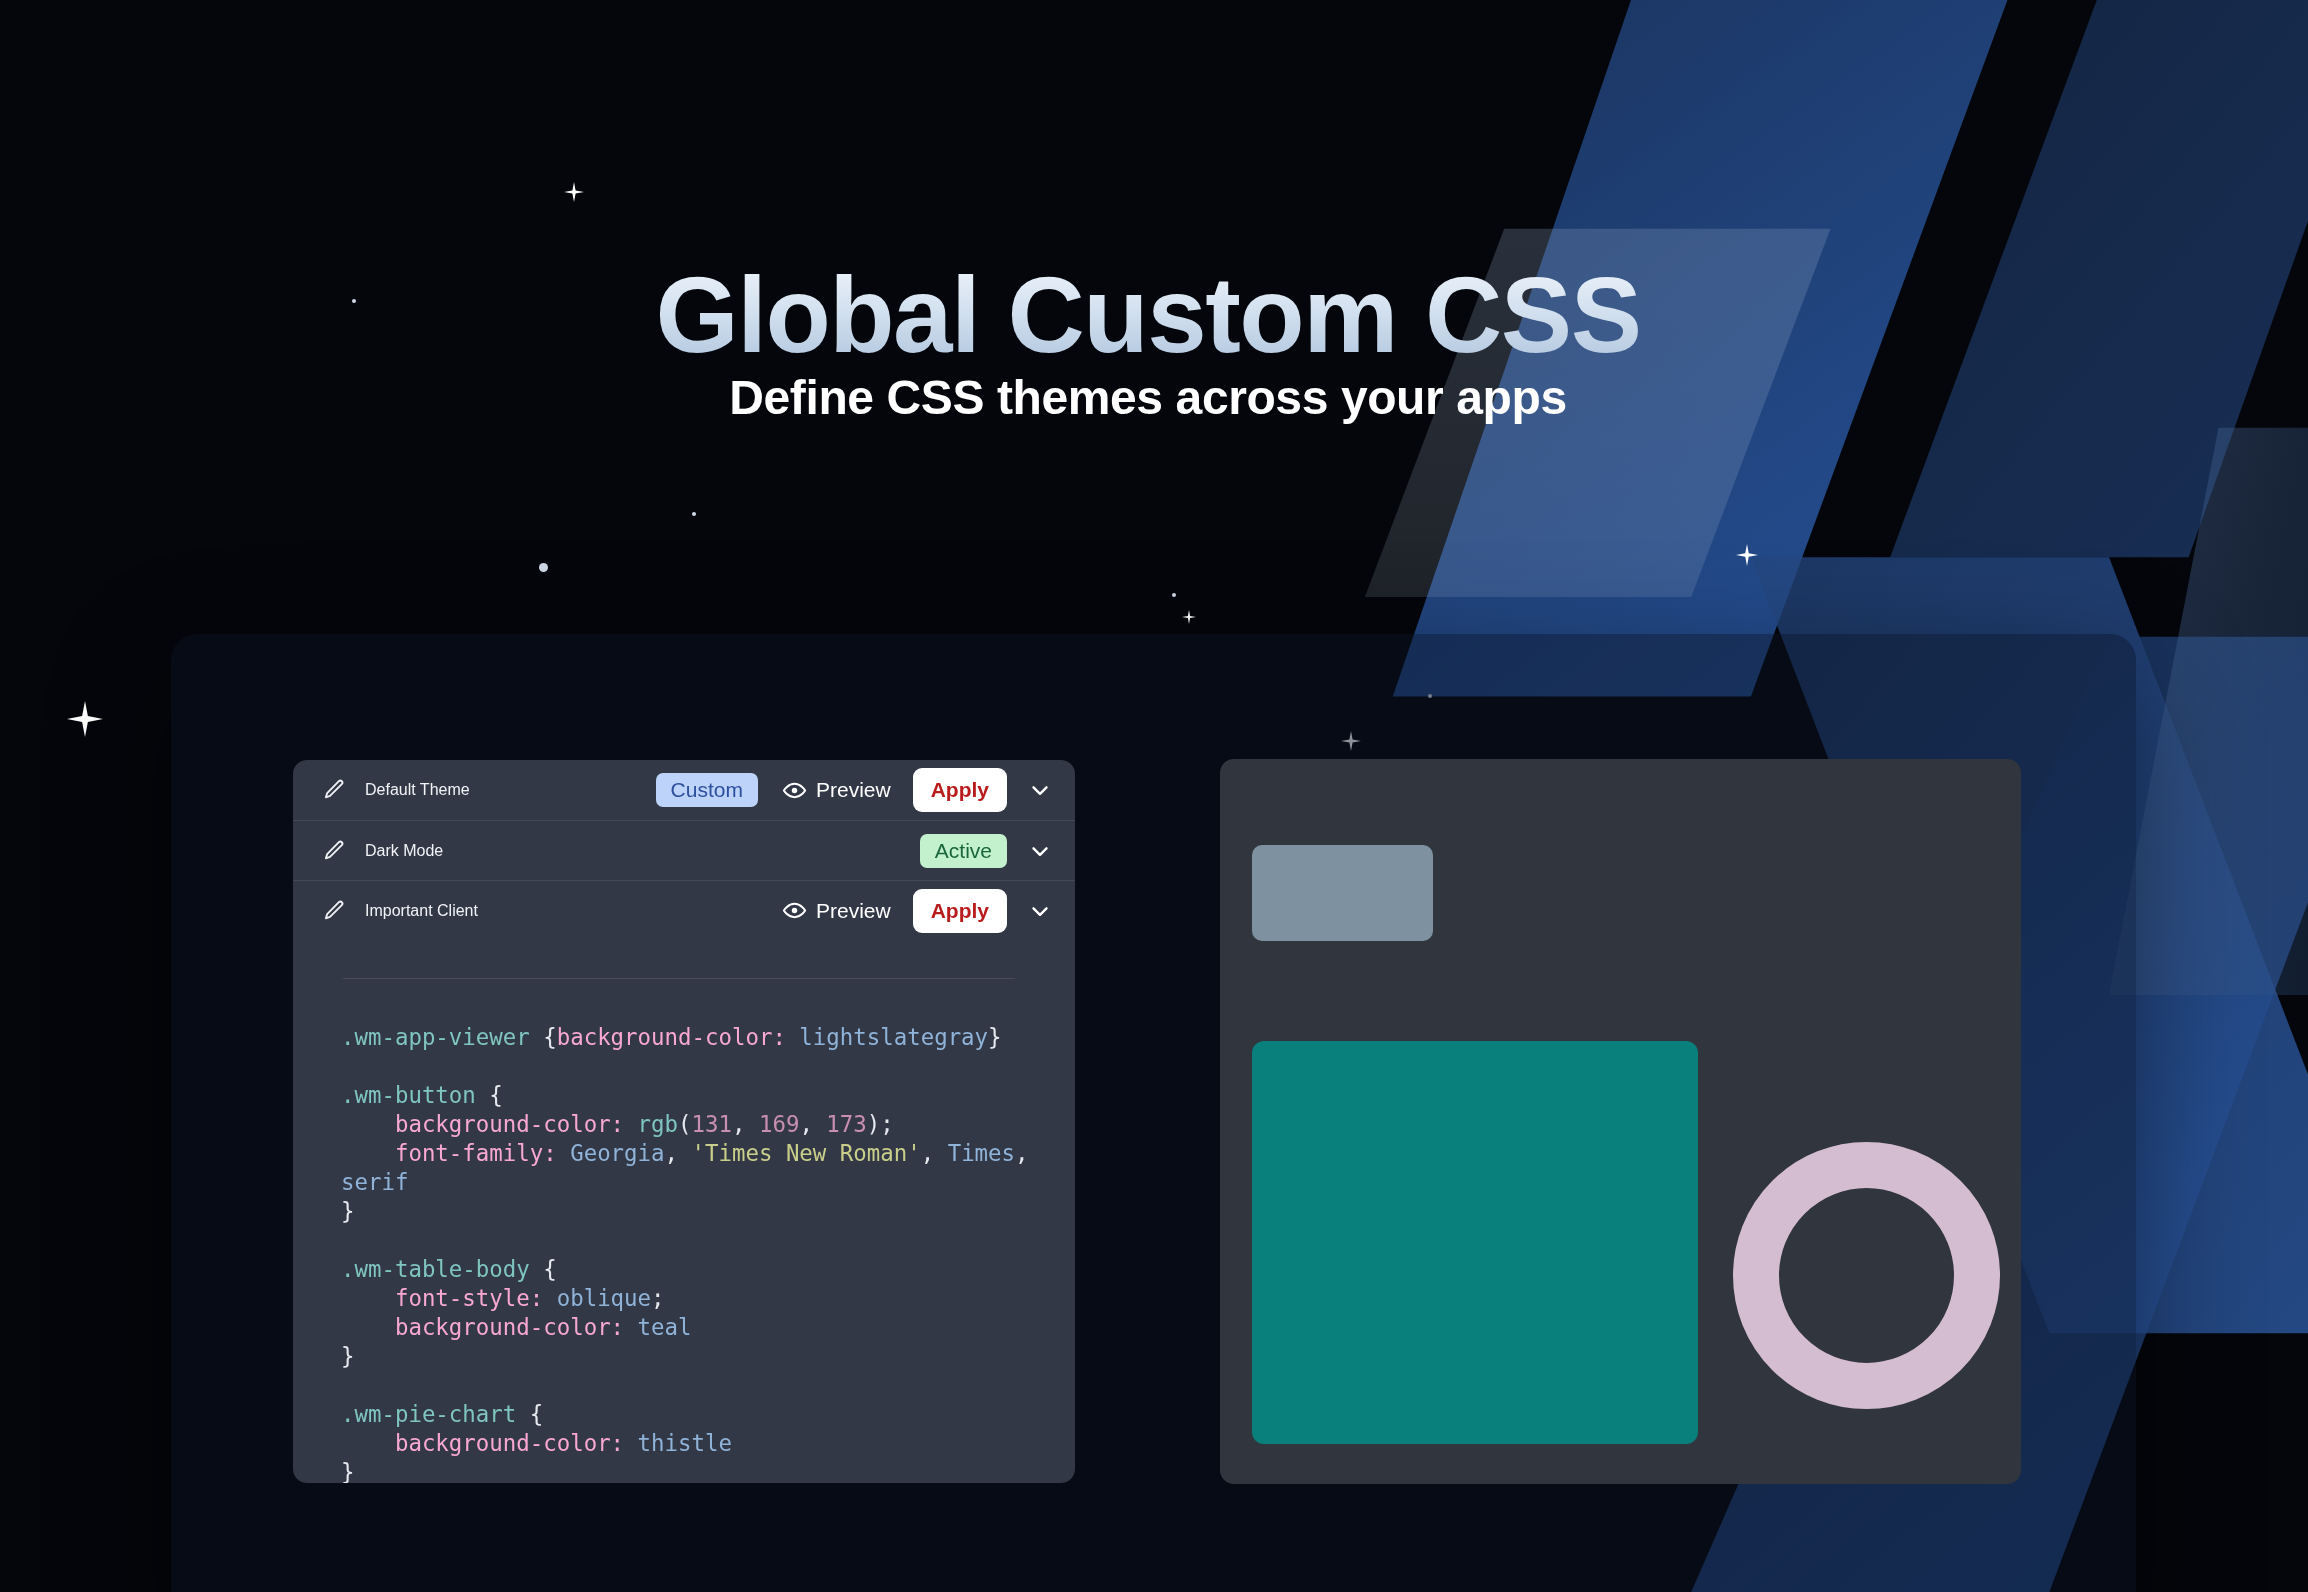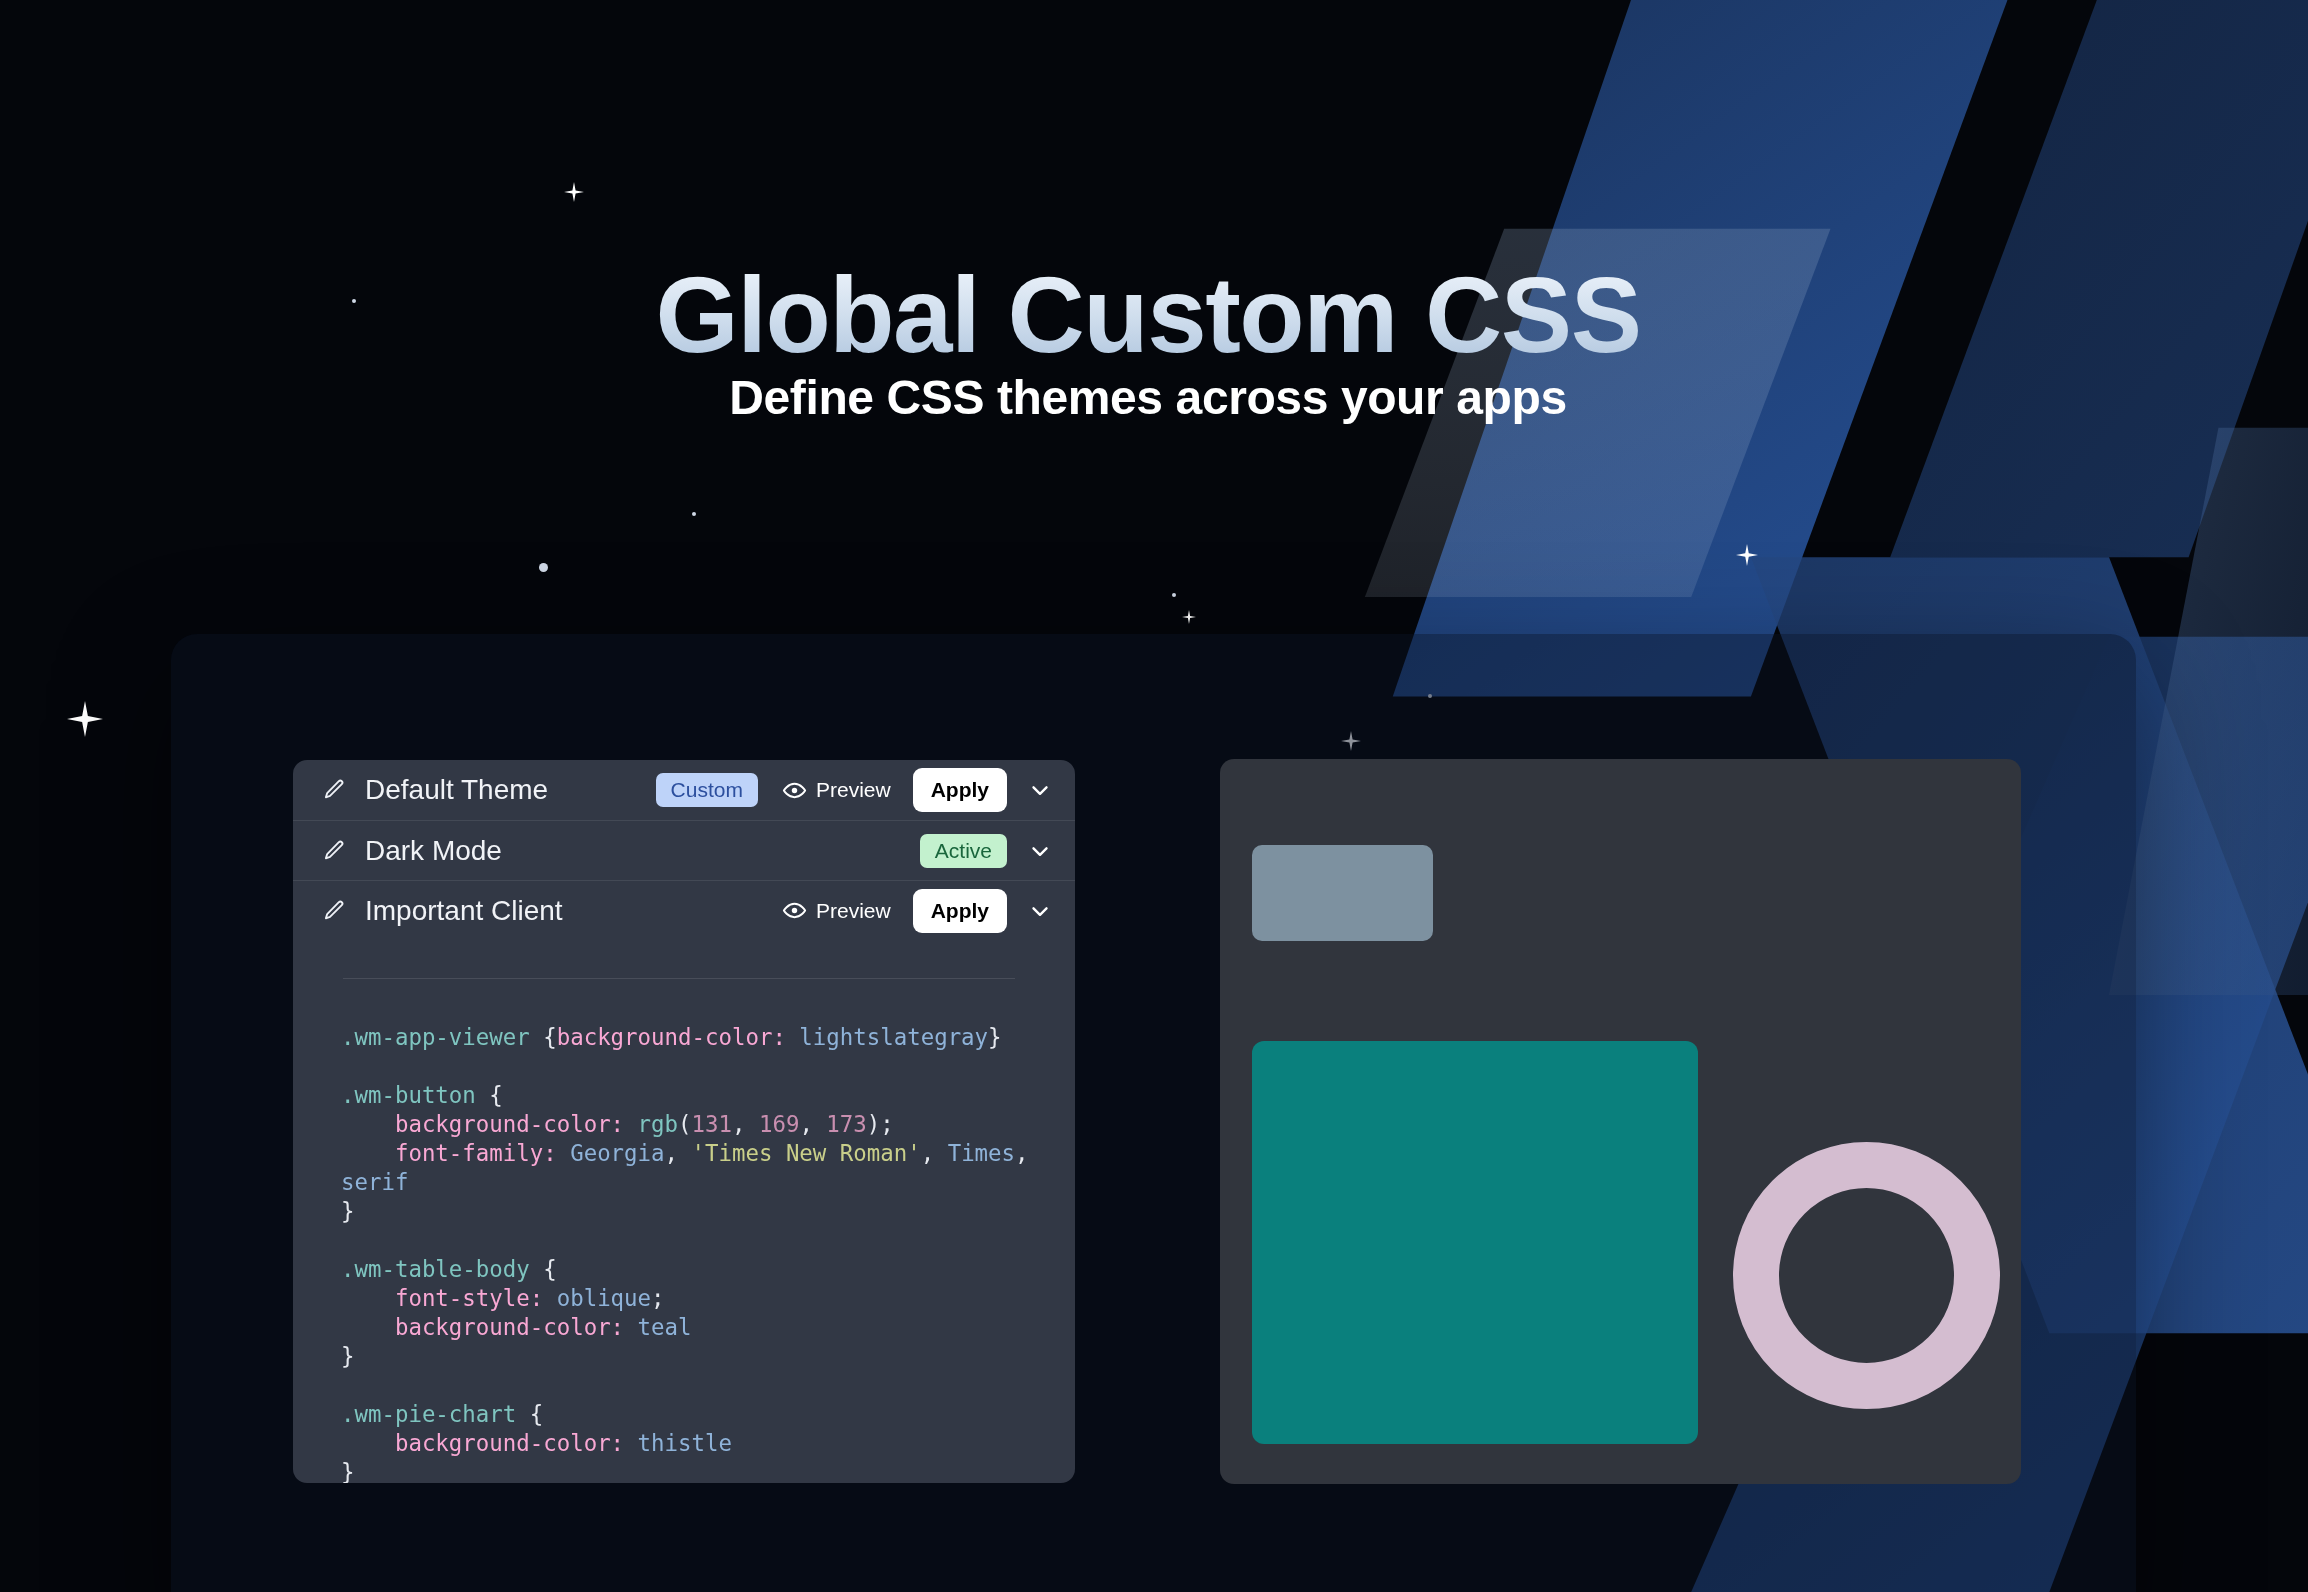--- a/index.html
+++ b/index.html
@@ -93,7 +93,7 @@
 
   .theme-name {
     color: #f1f3f7;
-    font-size: 28px;
+    font-size: 16px;
     font-weight: 400;
     white-space: nowrap;
   }

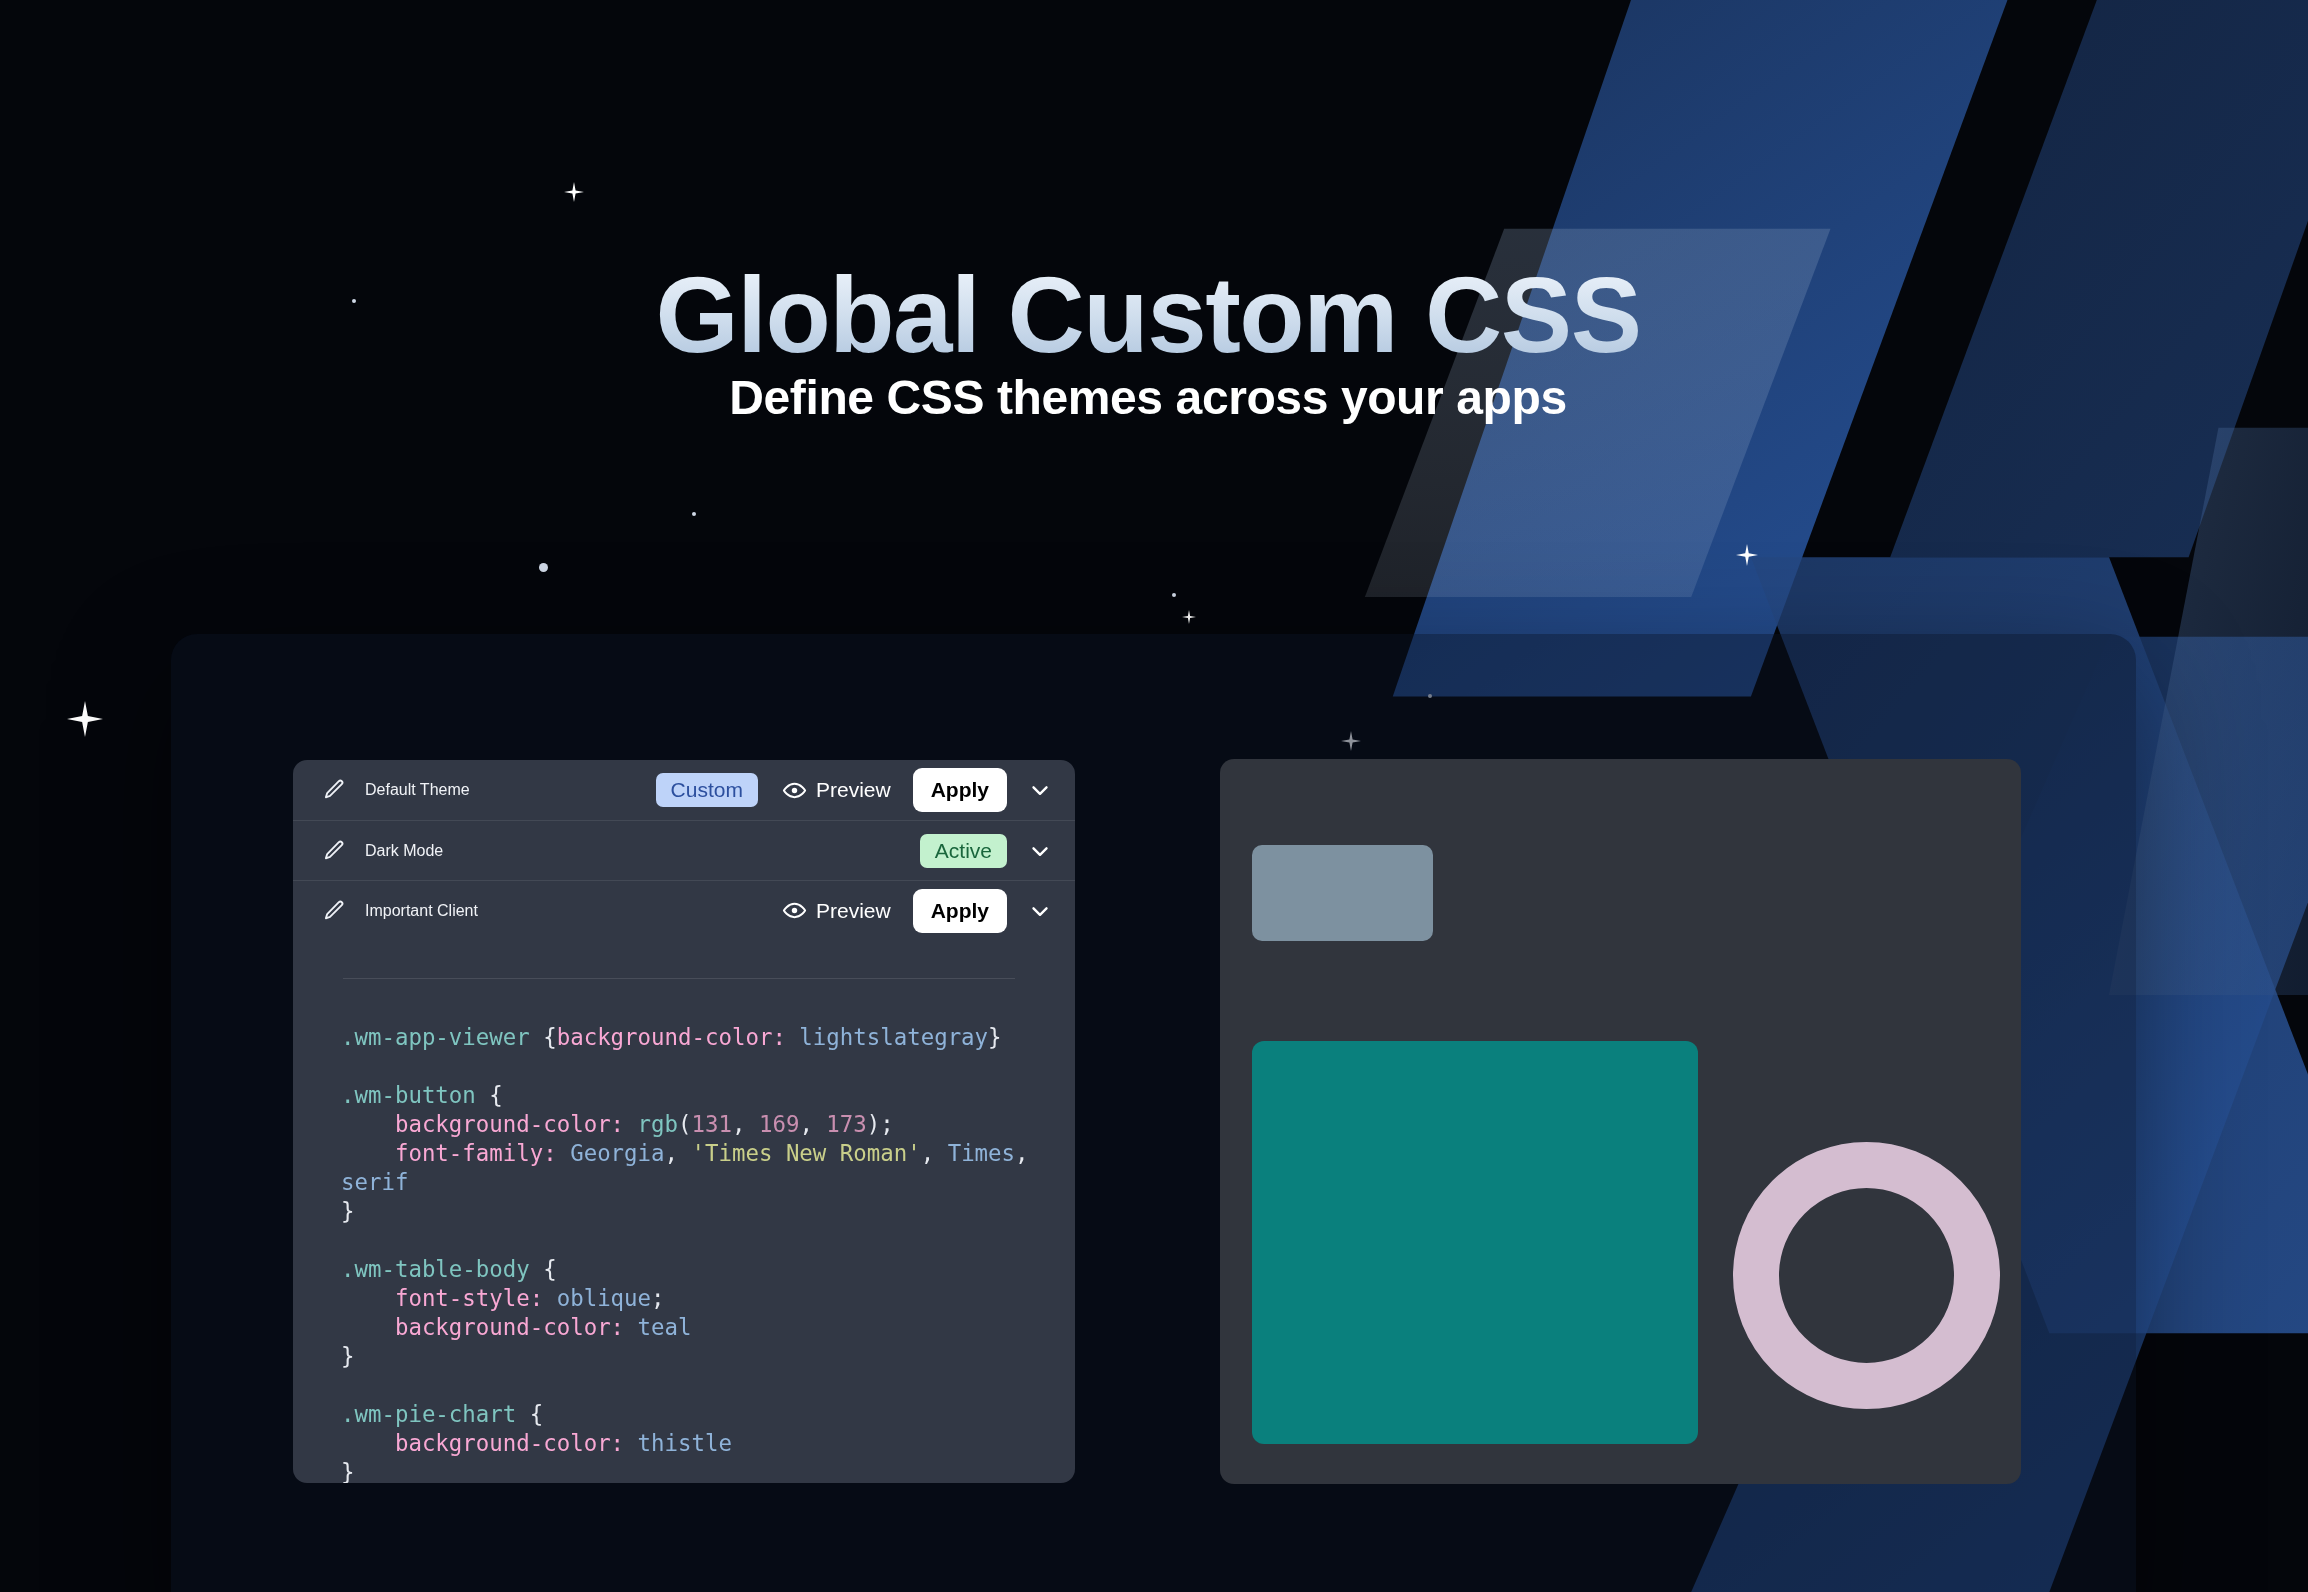--- a/index.html
+++ b/index.html
@@ -133,7 +133,7 @@
     border-radius: 9px;
     border: none;
     background: #ffffff;
-    color: #000000;
+    color: #b91c1c;
     font-size: 21px;
     font-weight: 700;
     font-family: "Liberation Sans", sans-serif;

